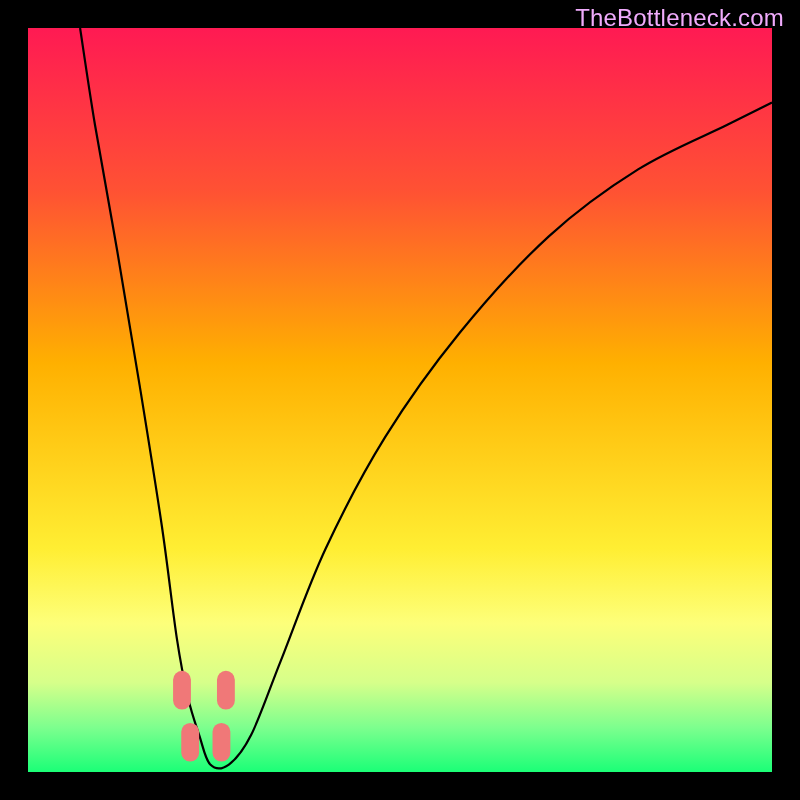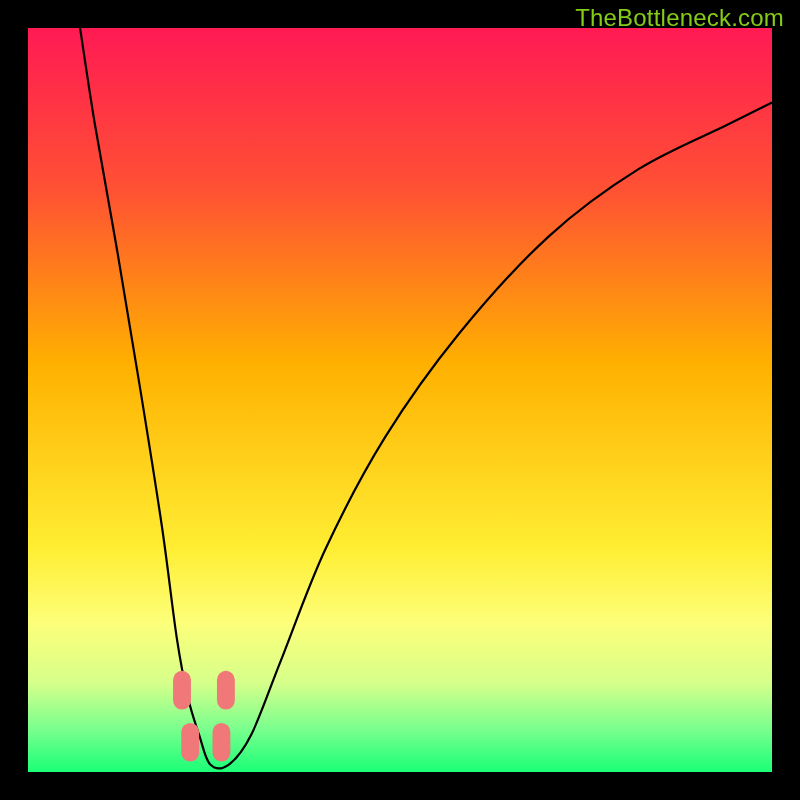--- a/index.html
+++ b/index.html
@@ -29,7 +29,7 @@
     position: absolute;
     top: 4px;
     right: 16px;
-    color: #84cc16;
+    color: #f0abfc;
     font-size: 24px;
     font-weight: 500;
     letter-spacing: 0.2px;

